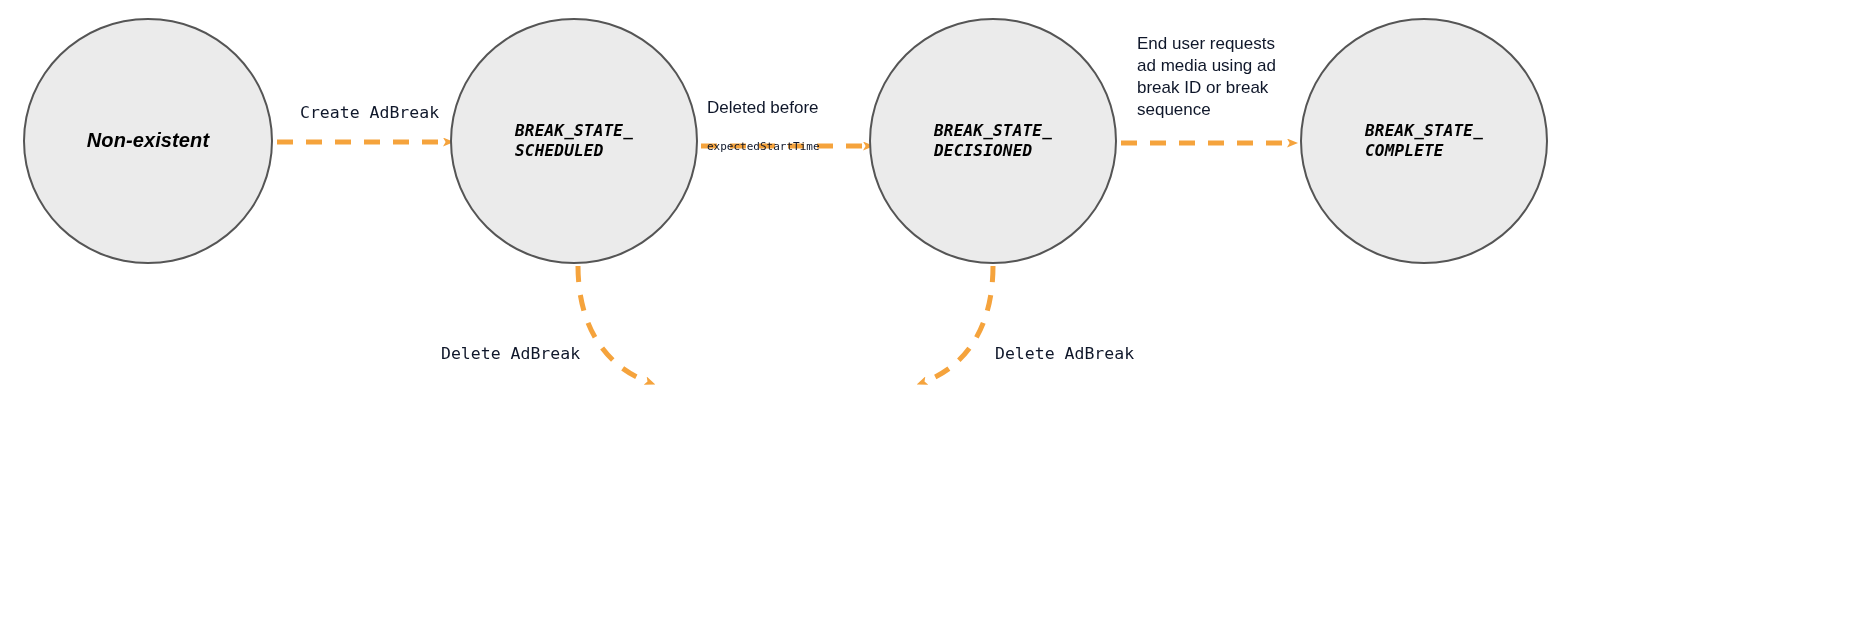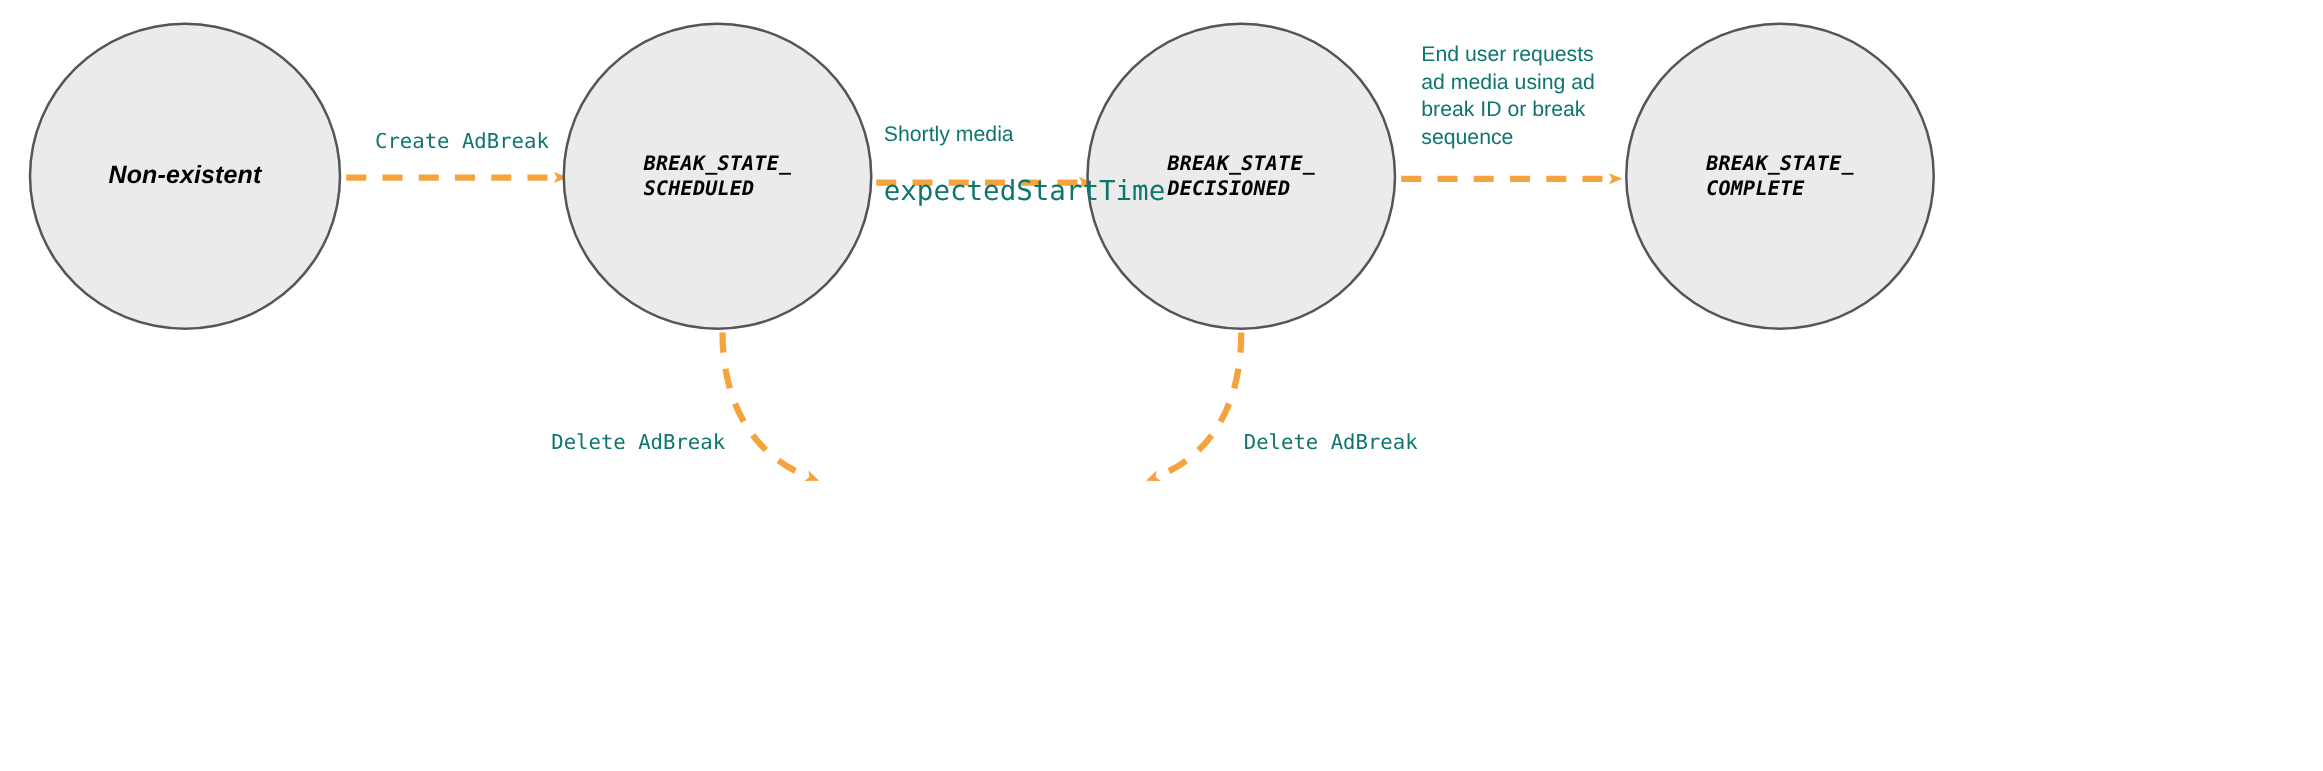--- a/index.html
+++ b/index.html
@@ -56,7 +56,7 @@
   }
   .edge-label {
     position: absolute;
-    color: #0f766e;
+    color: #0f172a;
     line-height: 1.30;
     white-space: pre-line;
     z-index: 3;

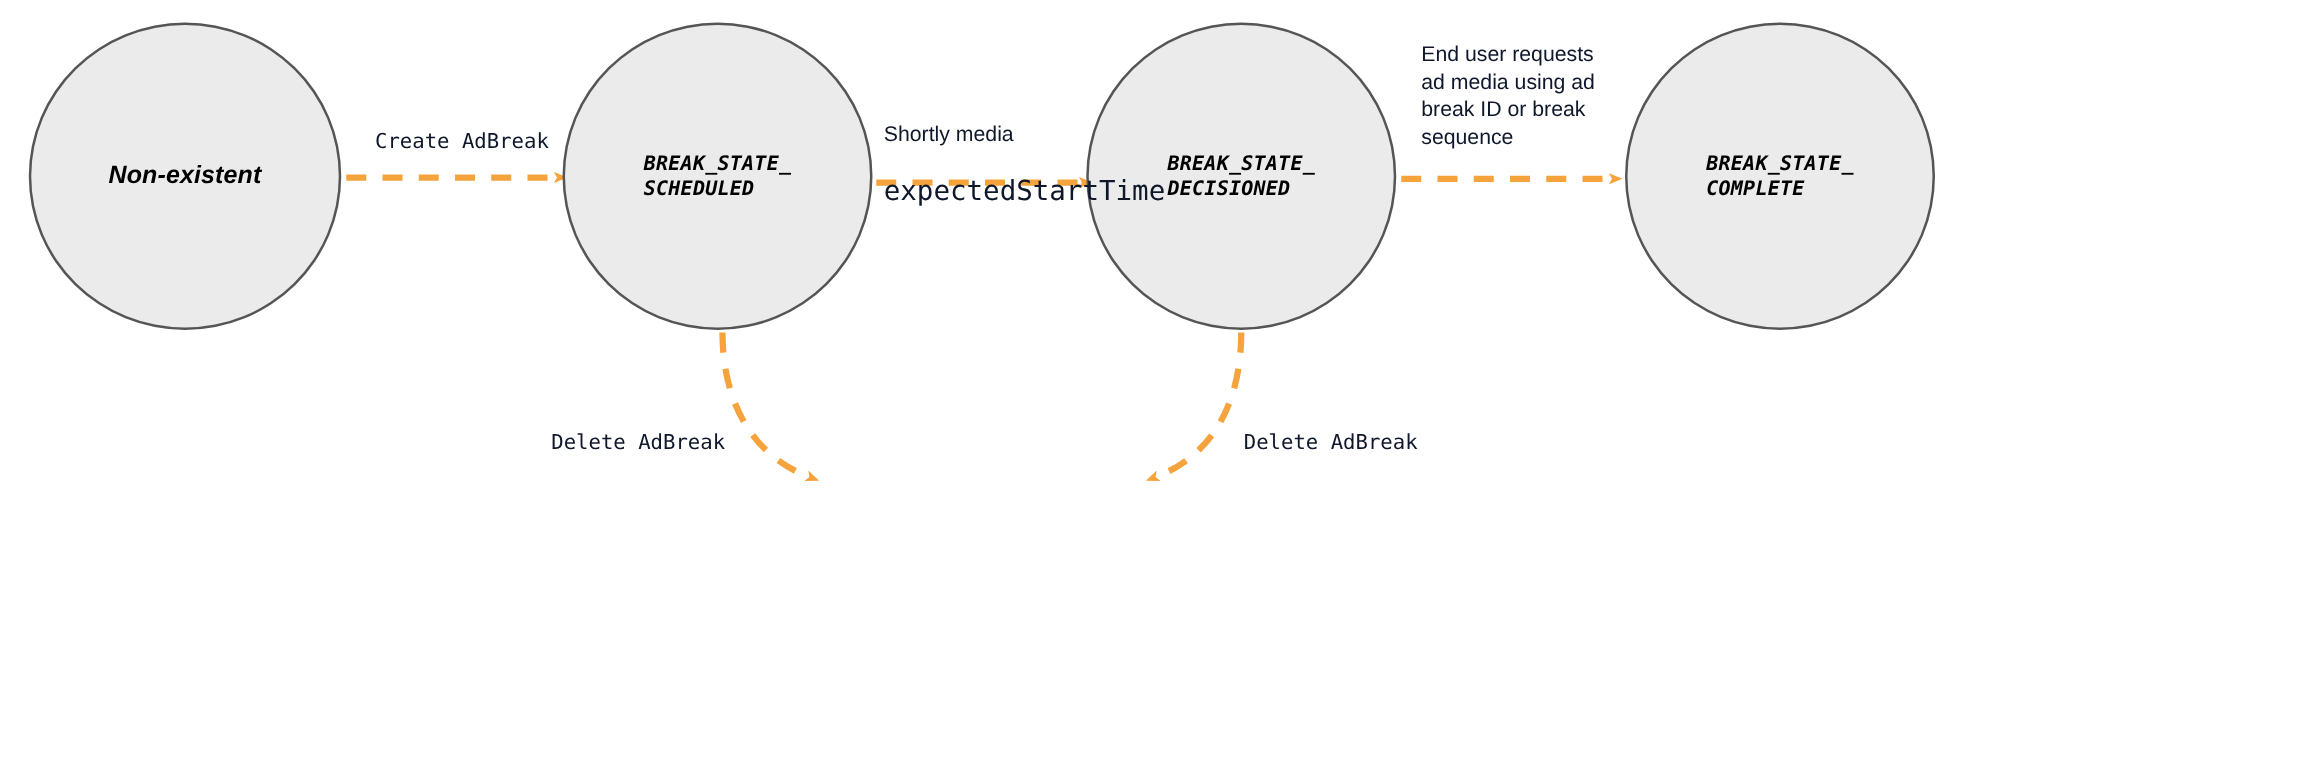--- a/index.html
+++ b/index.html
@@ -127,7 +127,7 @@
   <div class="edge-label mono" style="left:300px; top:86px;margin-top:16px;">Create AdBreak</div>
 
   <div class="edge-label mixed" style="left:707px; top:76px;">
-    <span class="line-sans">Shortly media</span>
+    <span class="line-sans">Deleted before</span>
     <span class="line-mono">expectedStartTime</span>
   </div>
 

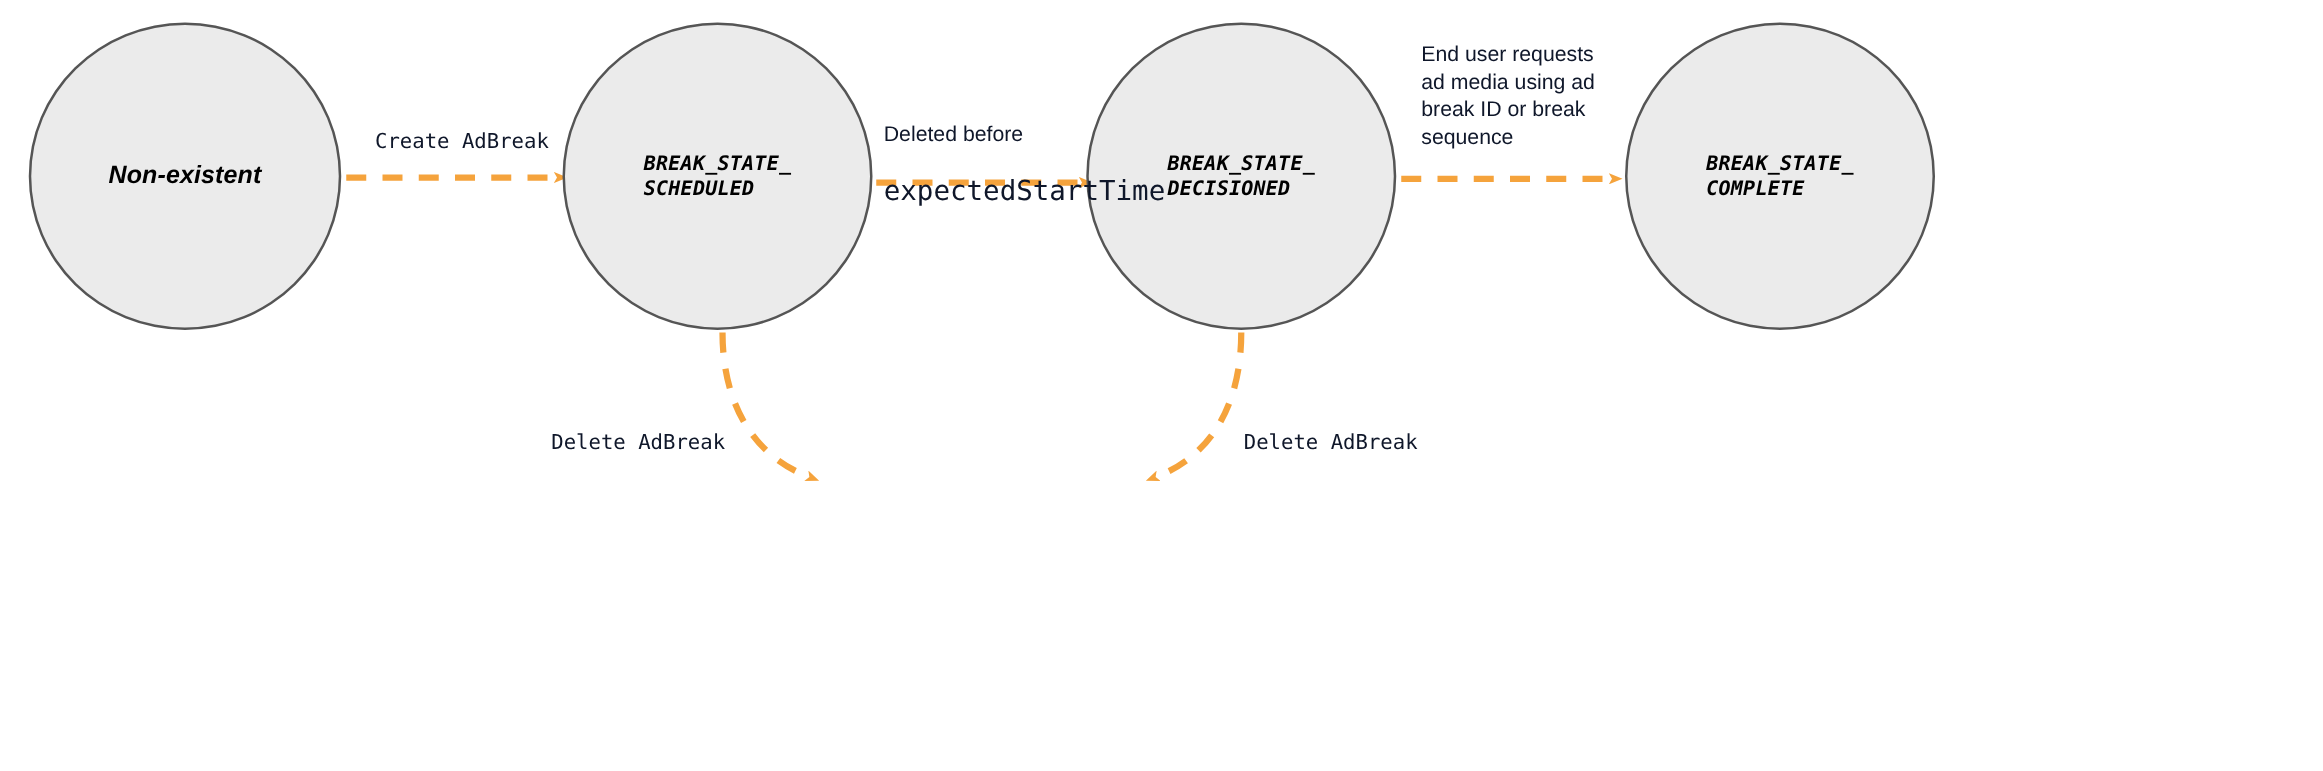--- a/index.html
+++ b/index.html
@@ -77,7 +77,7 @@
   }
   .edge-label.mixed .line-mono {
     font-family: "DejaVu Sans Mono", "Liberation Mono", monospace;
-    font-size: 22px;
+    font-size: 11px;
     display: block;
   }
 </style>

